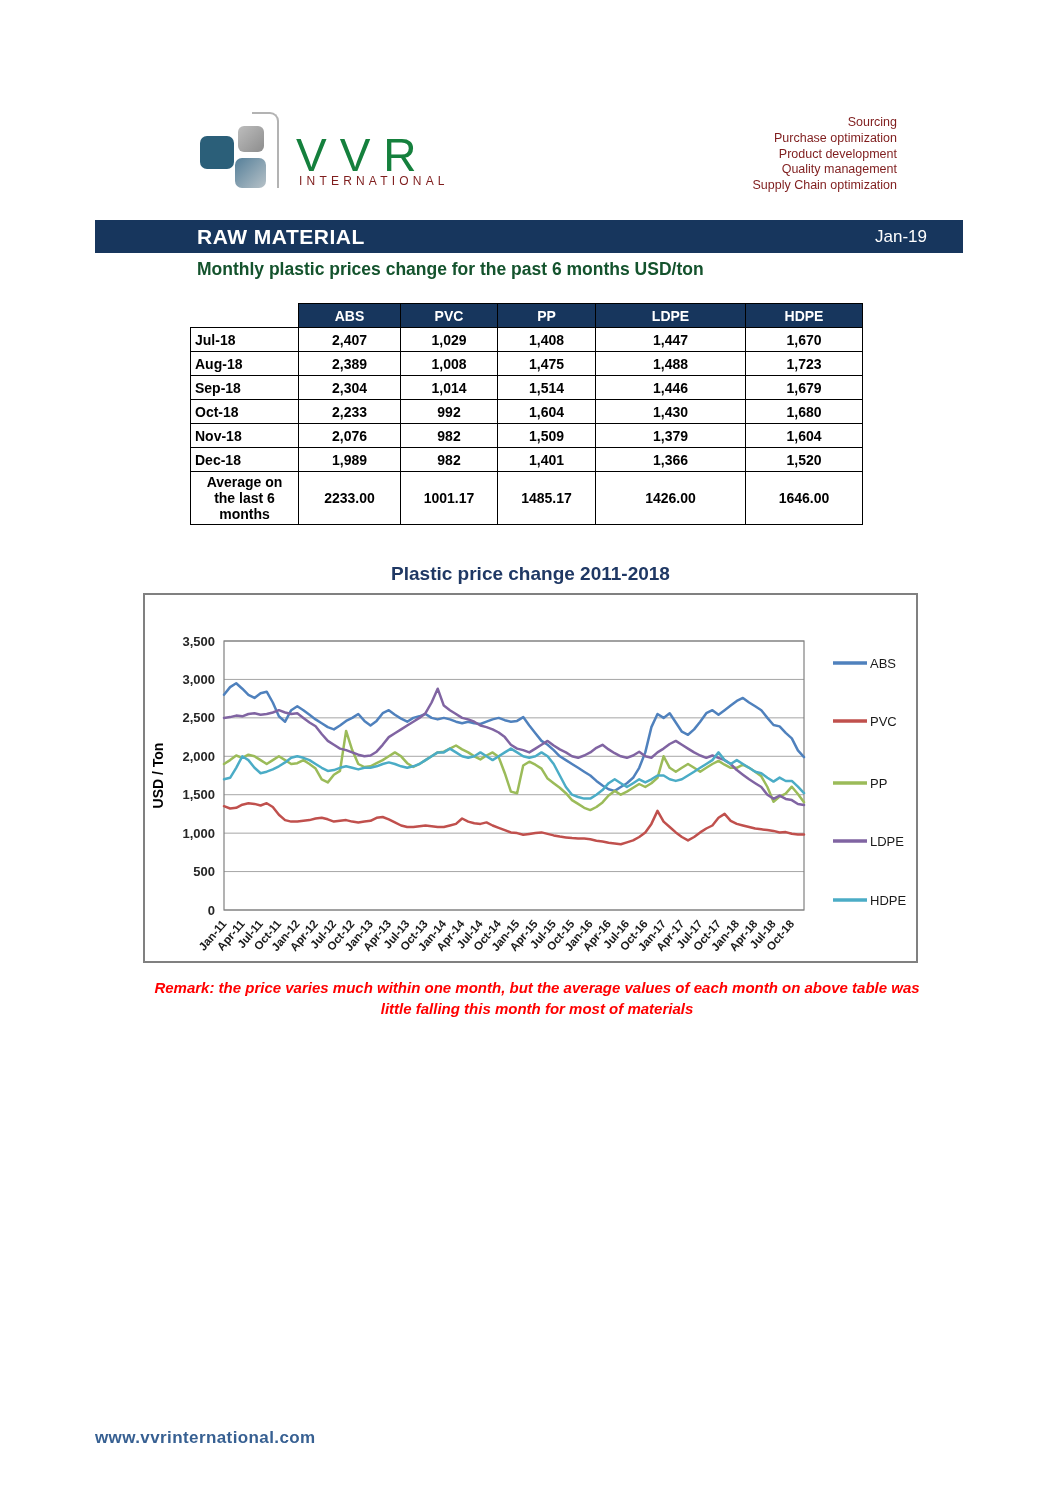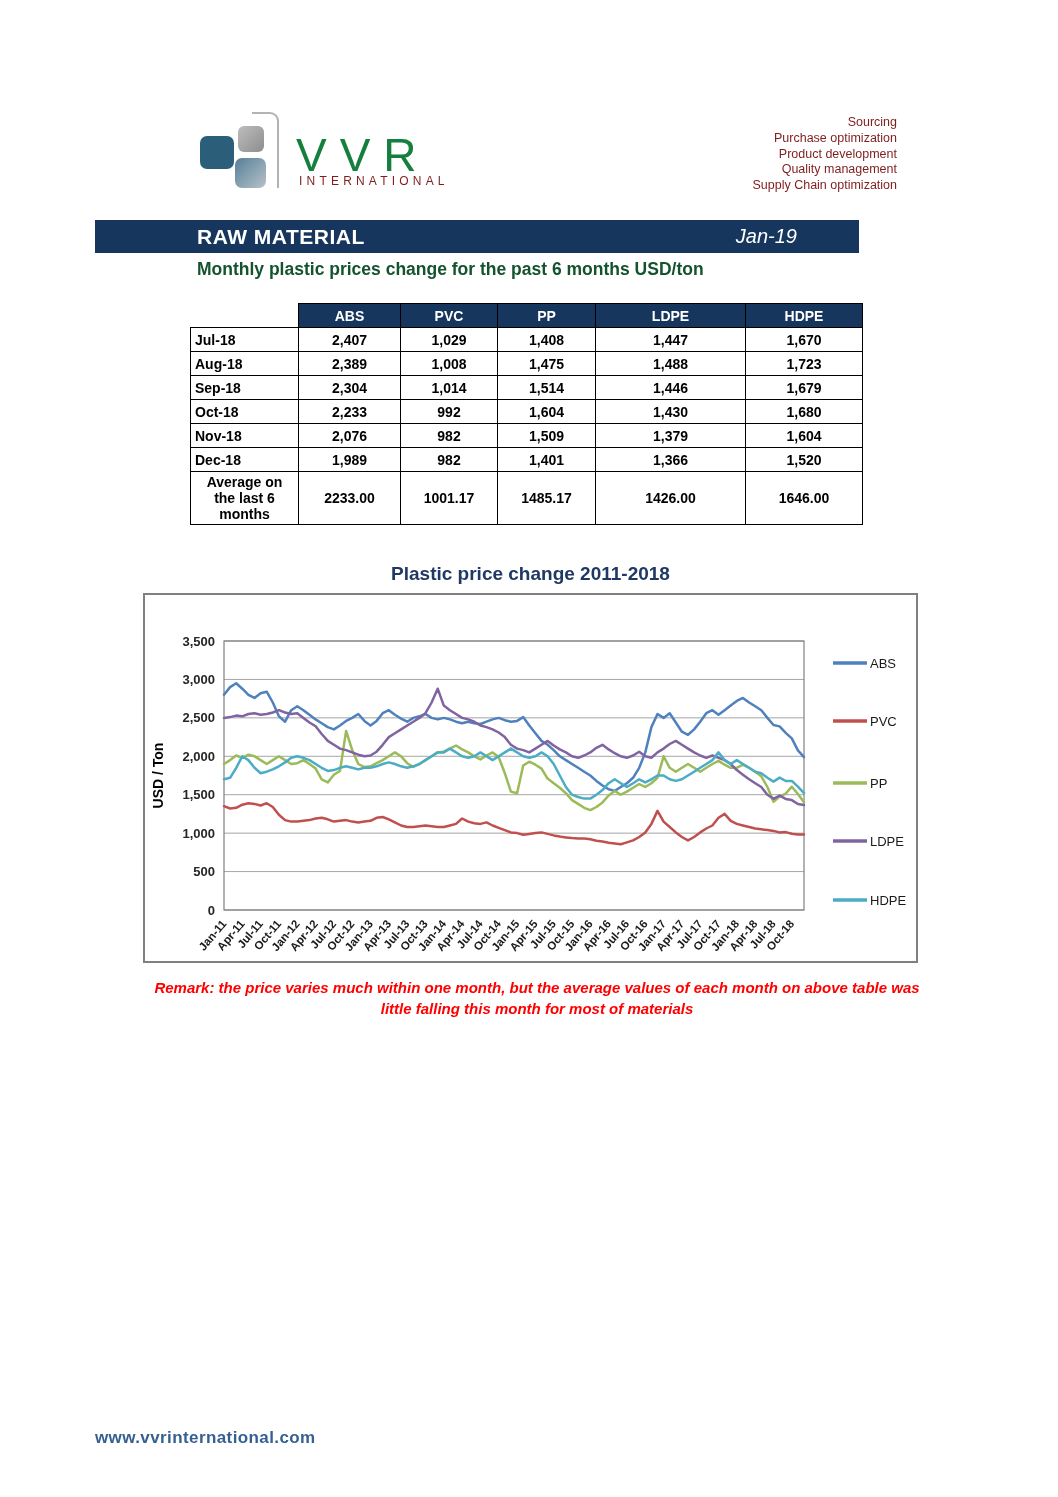--- a/index.html
+++ b/index.html
@@ -23,7 +23,7 @@
   .services { position: absolute; right: 161px; top: 115px; text-align: right;
     color: #7f1d1d; font-size: 12.5px; line-height: 15.8px; }
   
-  .bar { position: absolute; left: 95px; top: 220px; width: 764px; height: 33px;
+  .bar { position: absolute; left: 95px; top: 220px; width: 868px; height: 33px;
     background: #17365d; color: #ffffff; display: flex; align-items: center; }
   .bar-title { margin-left: 102px; font-size: 21px; font-weight: bold; letter-spacing: 0.5px; }
   .bar-date { margin-left: auto; margin-right: 62px; font-size: 20px; font-style: italic; }

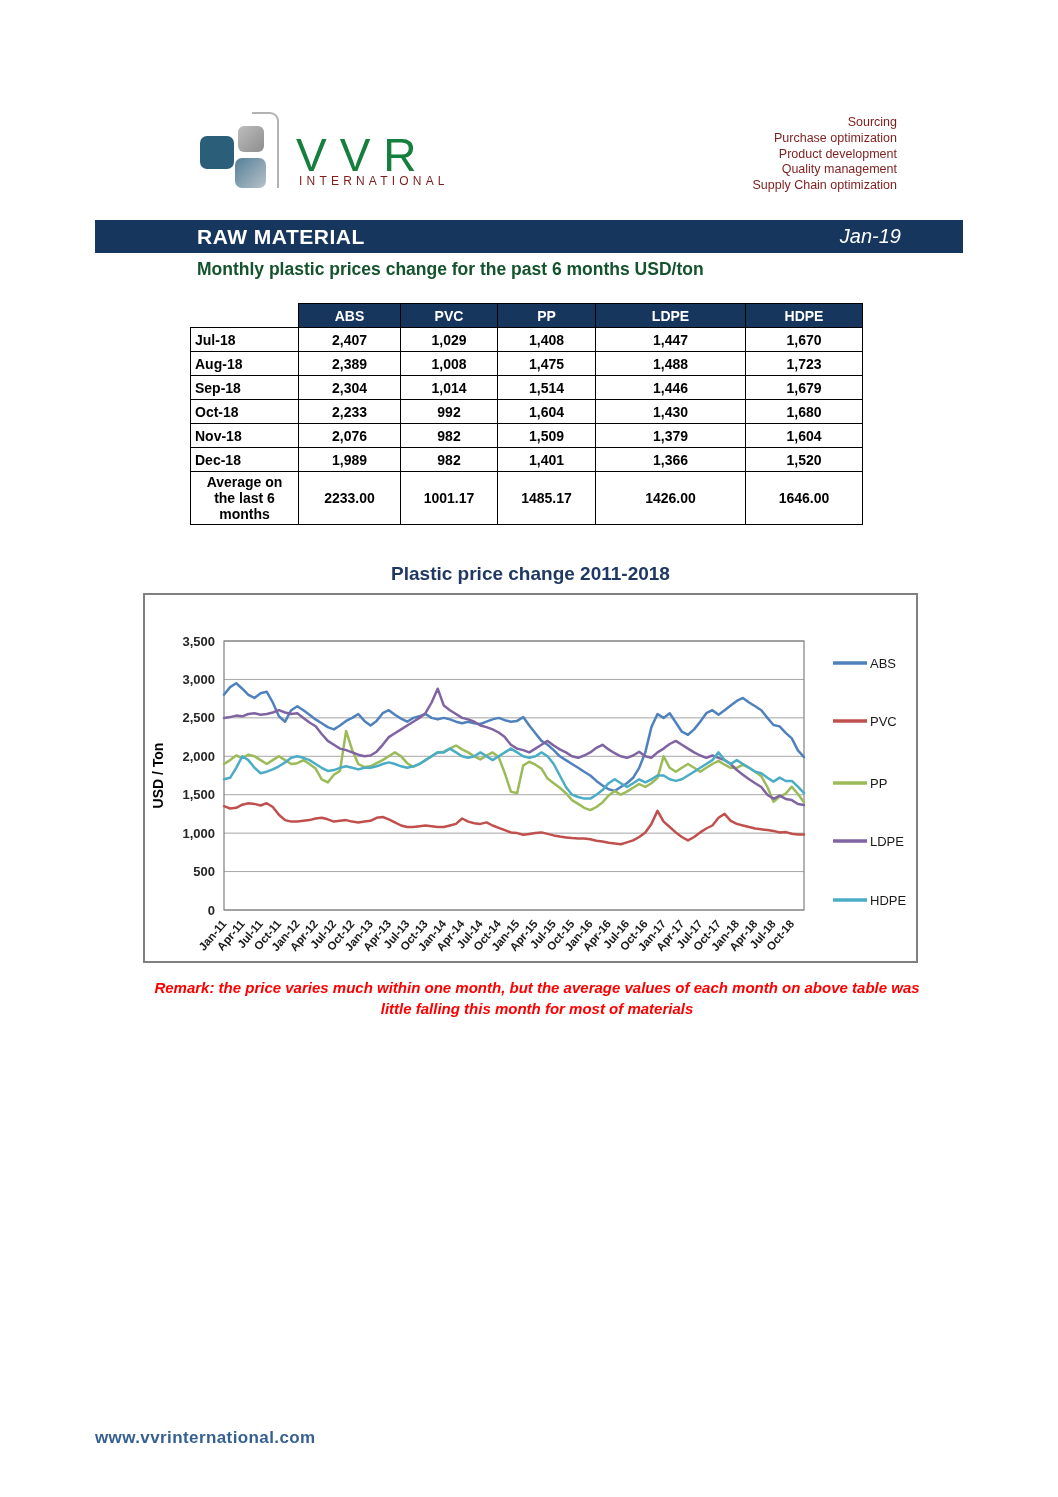--- a/index.html
+++ b/index.html
@@ -26,7 +26,7 @@
   .bar { position: absolute; left: 95px; top: 220px; width: 868px; height: 33px;
     background: #17365d; color: #ffffff; display: flex; align-items: center; }
   .bar-title { margin-left: 102px; font-size: 21px; font-weight: bold; letter-spacing: 0.5px; }
-  .bar-date { margin-left: auto; margin-right: 62px; font-size: 20px; font-style: italic; }
+  .bar-date { margin-left: auto; margin-right: 36px; font-size: 17px; }
   .subtitle { position: absolute; left: 197px; top: 259px; font-size: 17.5px; font-weight: bold; color: #14532d; }
   
   .price-table { position: absolute; left: 190px; top: 303px; border-collapse: collapse;

